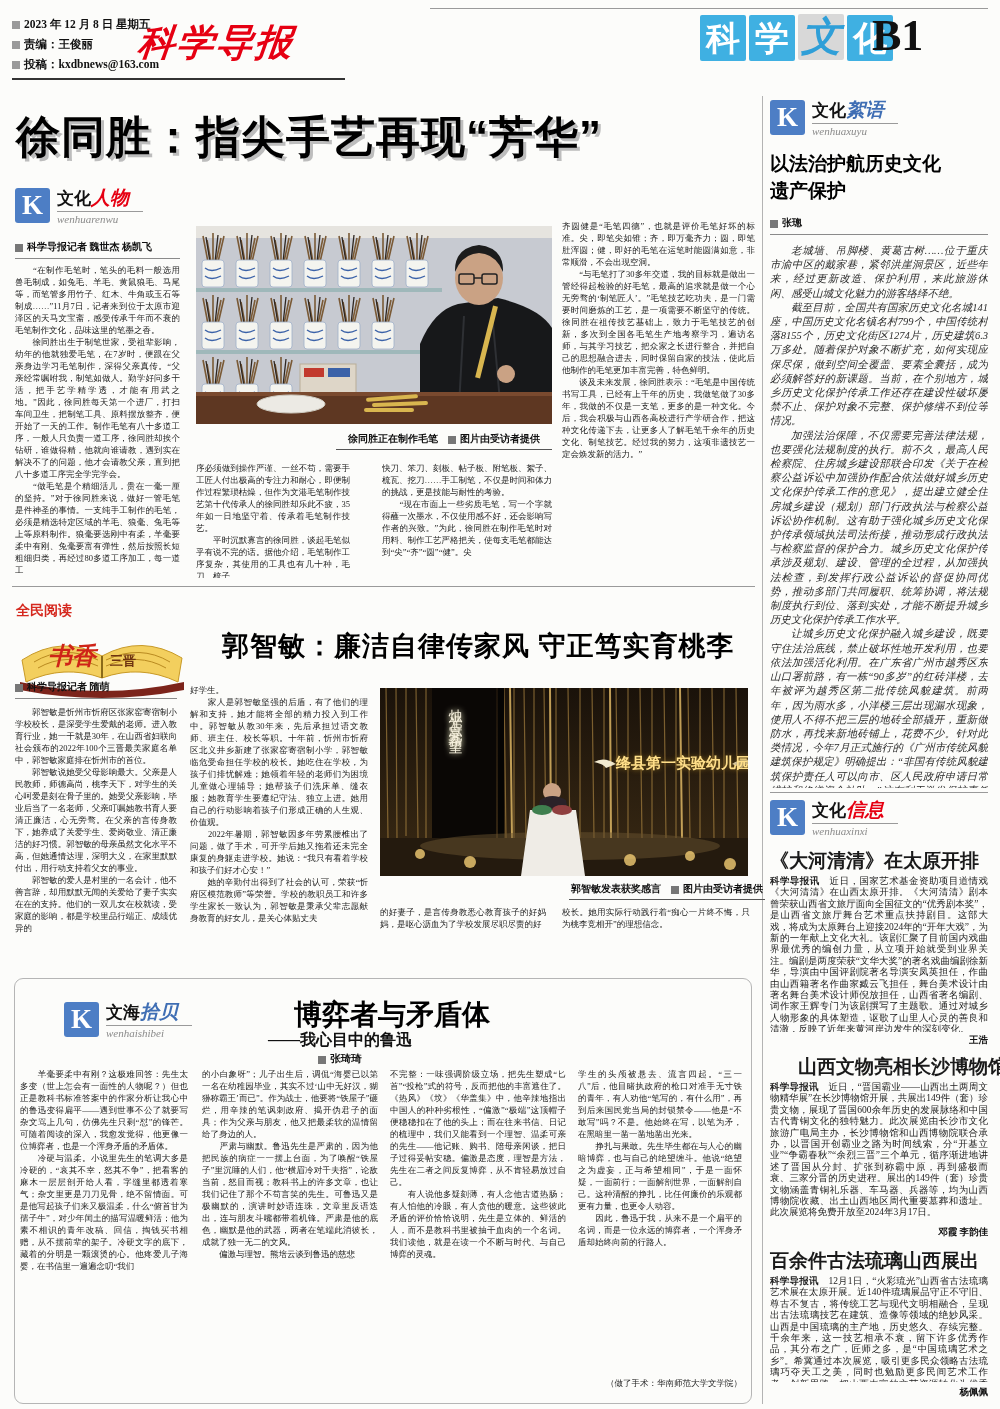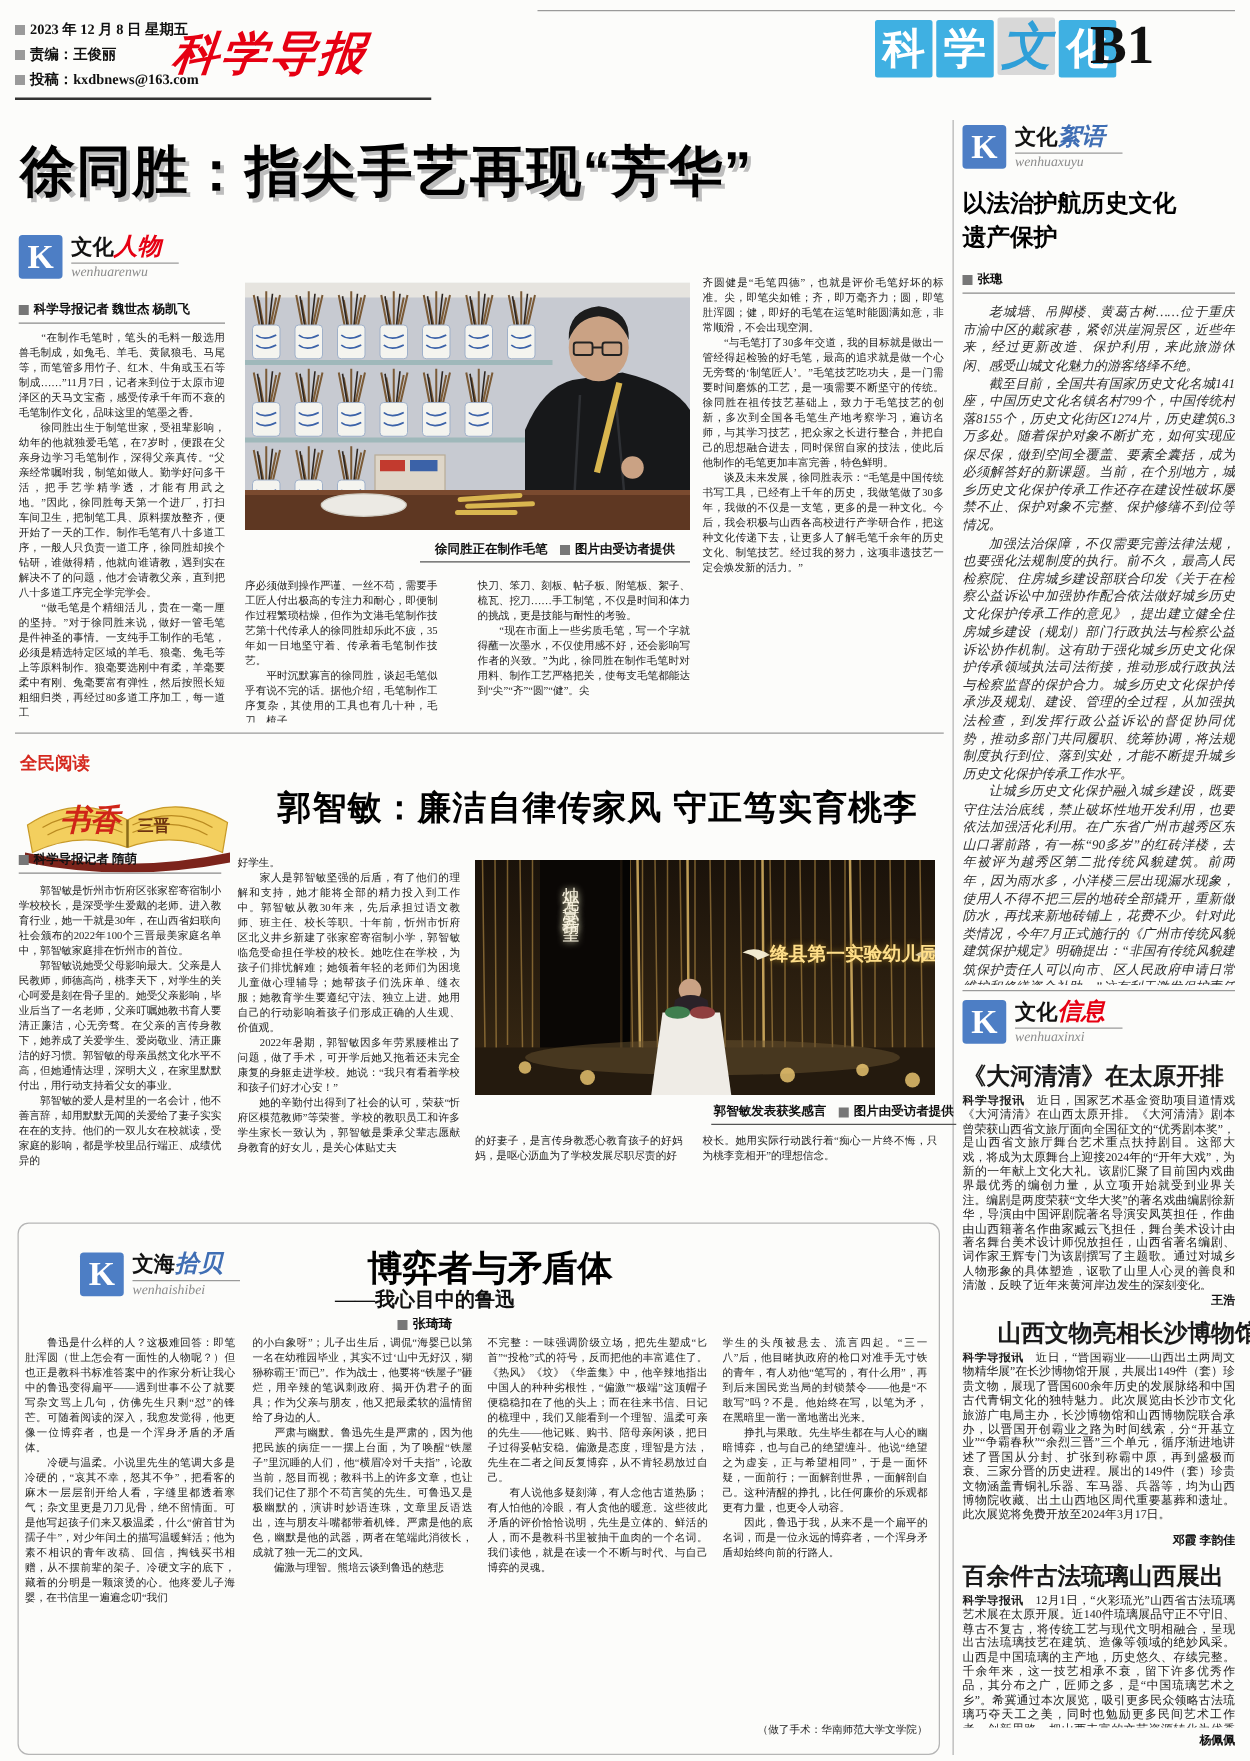--- a/index.html
+++ b/index.html
@@ -255,7 +255,7 @@
   <div class="abs byline-c" style="left:190px;top:1052px;width:300px;"><span class="sq sq-dark"></span><span>张琦琦</span></div>
 
   <div class="abs bc" style="left:20px;top:1068px;width:168px;height:326px;">
-      <p>　　鲁迅是什么样的人？这极难回答：即笔肚浑圆（世上怎会有一面性的人物呢？）但也正是教科书标准答案中的作家分析让我心中的鲁迅变得扁平——遇到世事不公了就要写杂文骂上几句，仿佛先生只剩“怼”的锋芒。可随着阅读的深入，我愈发觉得，他更像一位博弈者，也是一个浑身矛盾的矛盾体。</p>
+      <p>　　羊毫要柔中有刚？这极难回答：先生太多变（世上怎会有一面性的人物呢？）但也正是教科书标准答案中的作家分析让我心中的鲁迅变得扁平——遇到世事不公了就要写杂文骂上几句，仿佛先生只剩“怼”的锋芒。可随着阅读的深入，我愈发觉得，他更像一位博弈者，也是一个浑身矛盾的矛盾体。</p>
       <p>　　冷硬与温柔。小说里先生的笔调大多是冷硬的，“哀其不幸，怒其不争”，把看客的麻木一层层剖开给人看，字缝里都透着寒气；杂文里更是刀刀见骨，绝不留情面。可是他写起孩子们来又极温柔，什么“俯首甘为孺子牛”，对少年闰土的描写温暖鲜活；他为素不相识的青年改稿、回信，掏钱买书相赠，从不摆前辈的架子。冷硬文字的底下，藏着的分明是一颗滚烫的心。他疼爱儿子海婴，在书信里一遍遍念叨“我们</p>
     </div>
   <div class="abs bc" style="left:202px;top:1068px;width:176px;height:326px;">

